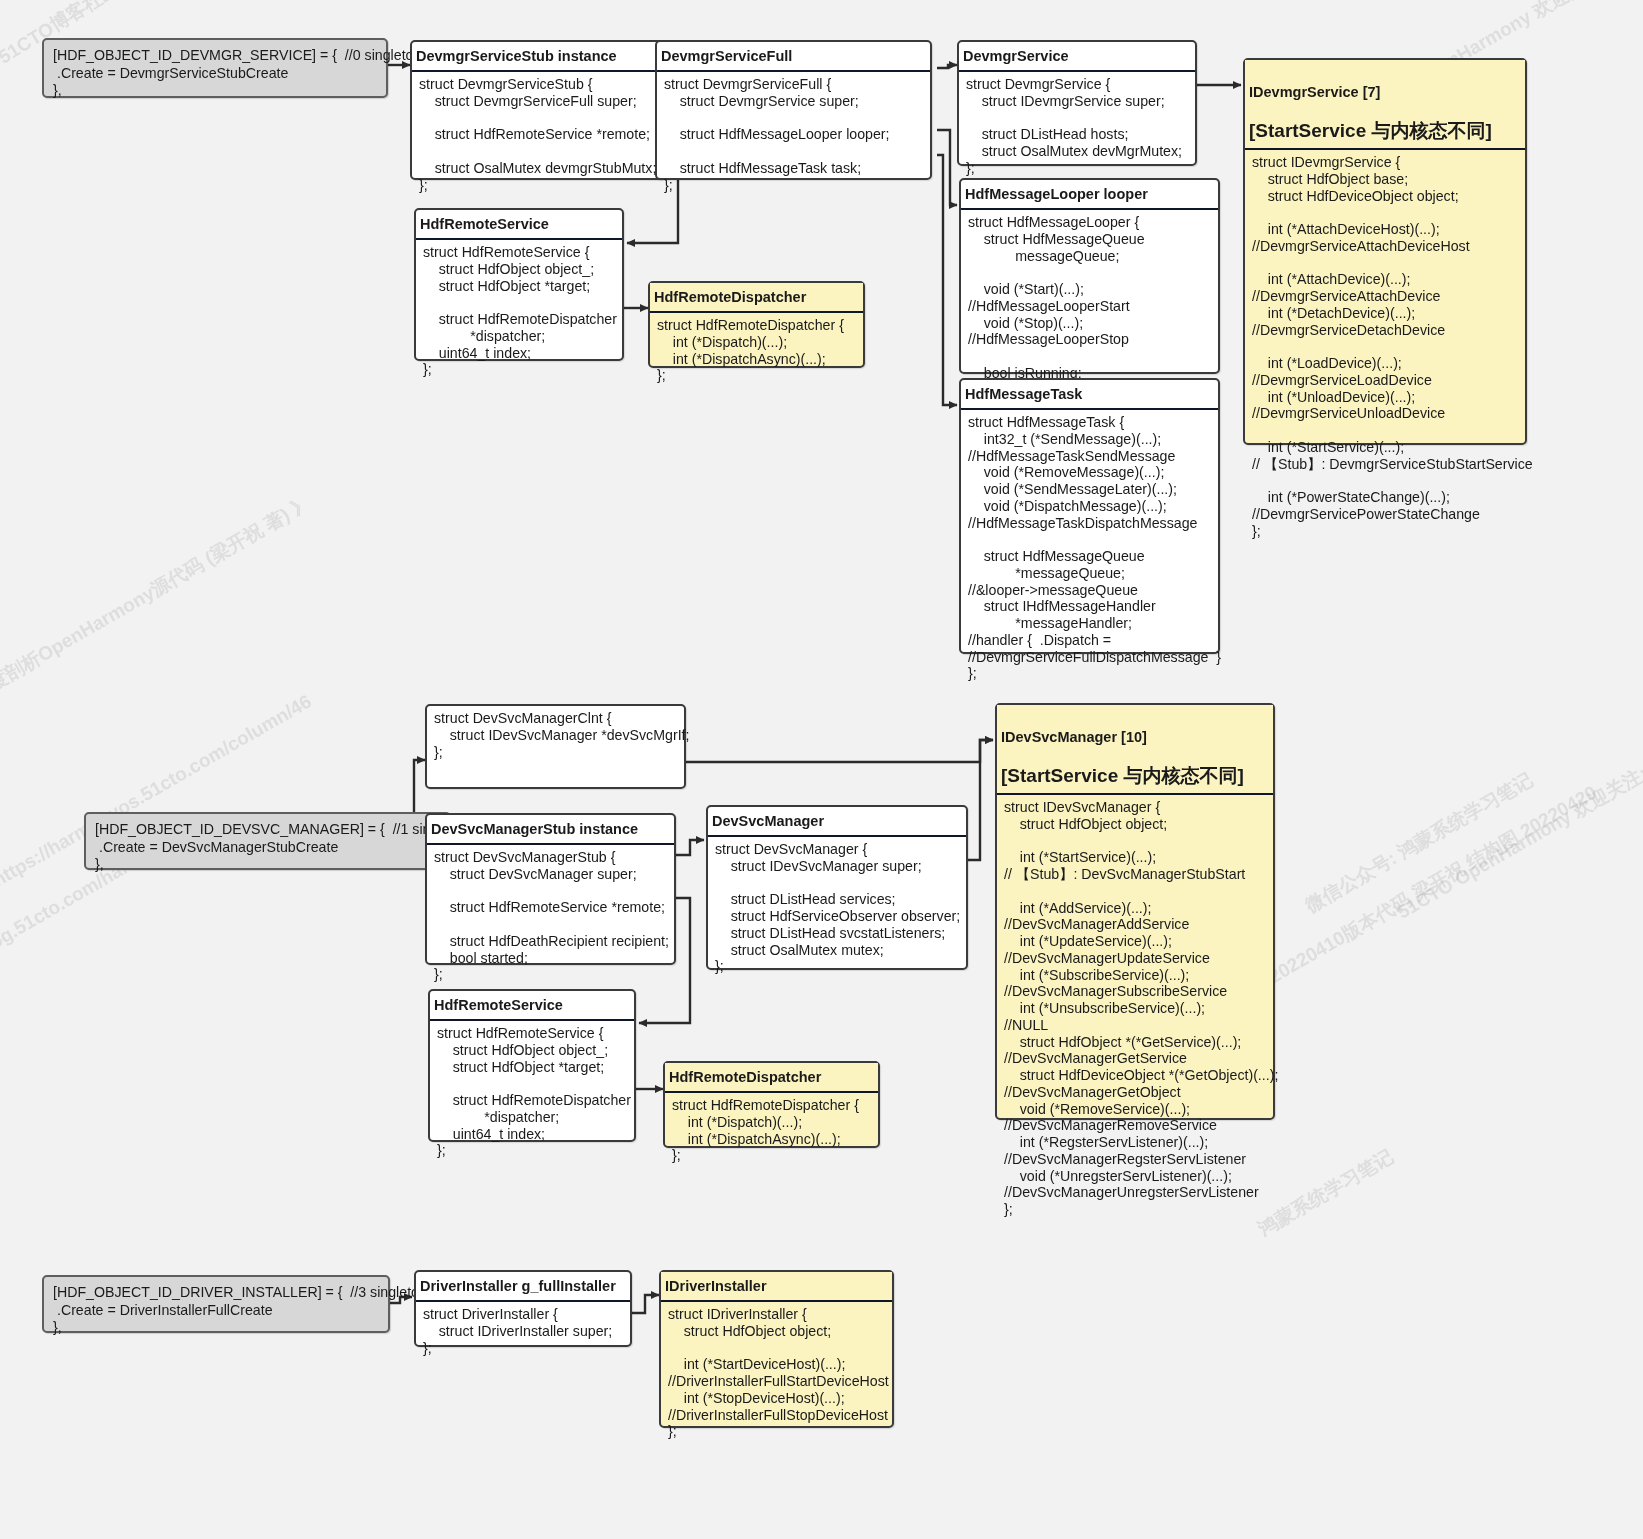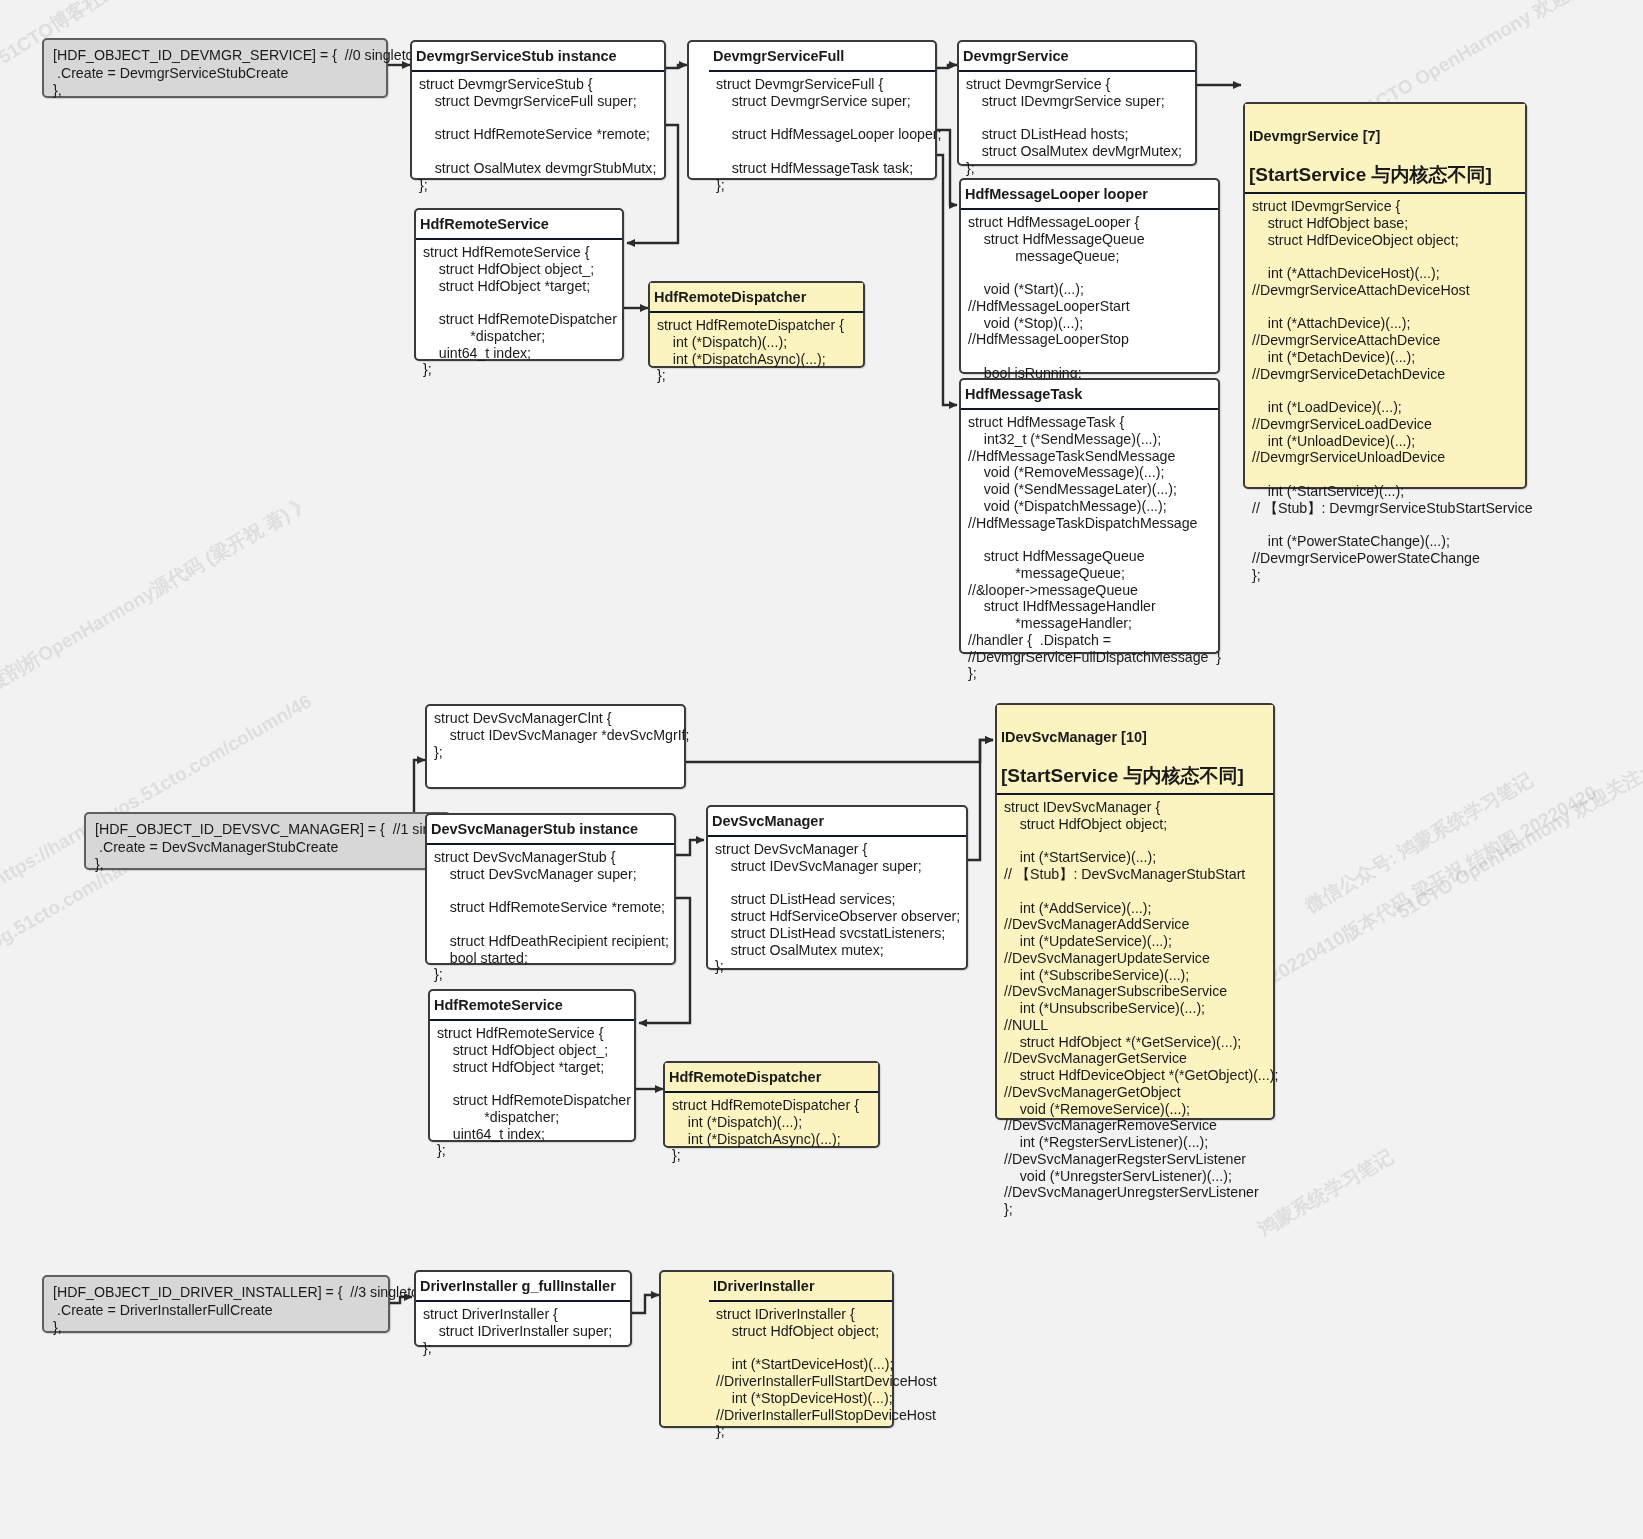--- a/index.html
+++ b/index.html
@@ -131,7 +131,7 @@
 };</div>
   </div>
 
-  <div class="box plain" style="left:687px;top:40px;width:250px;height:140px;padding-left:20px;">
+  <div class="box plain" style="left:655px;top:40px;width:277px;height:140px;">
     <div class="hdr">DevmgrServiceFull</div>
     <div class="body">struct DevmgrServiceFull {
     struct DevmgrService super;

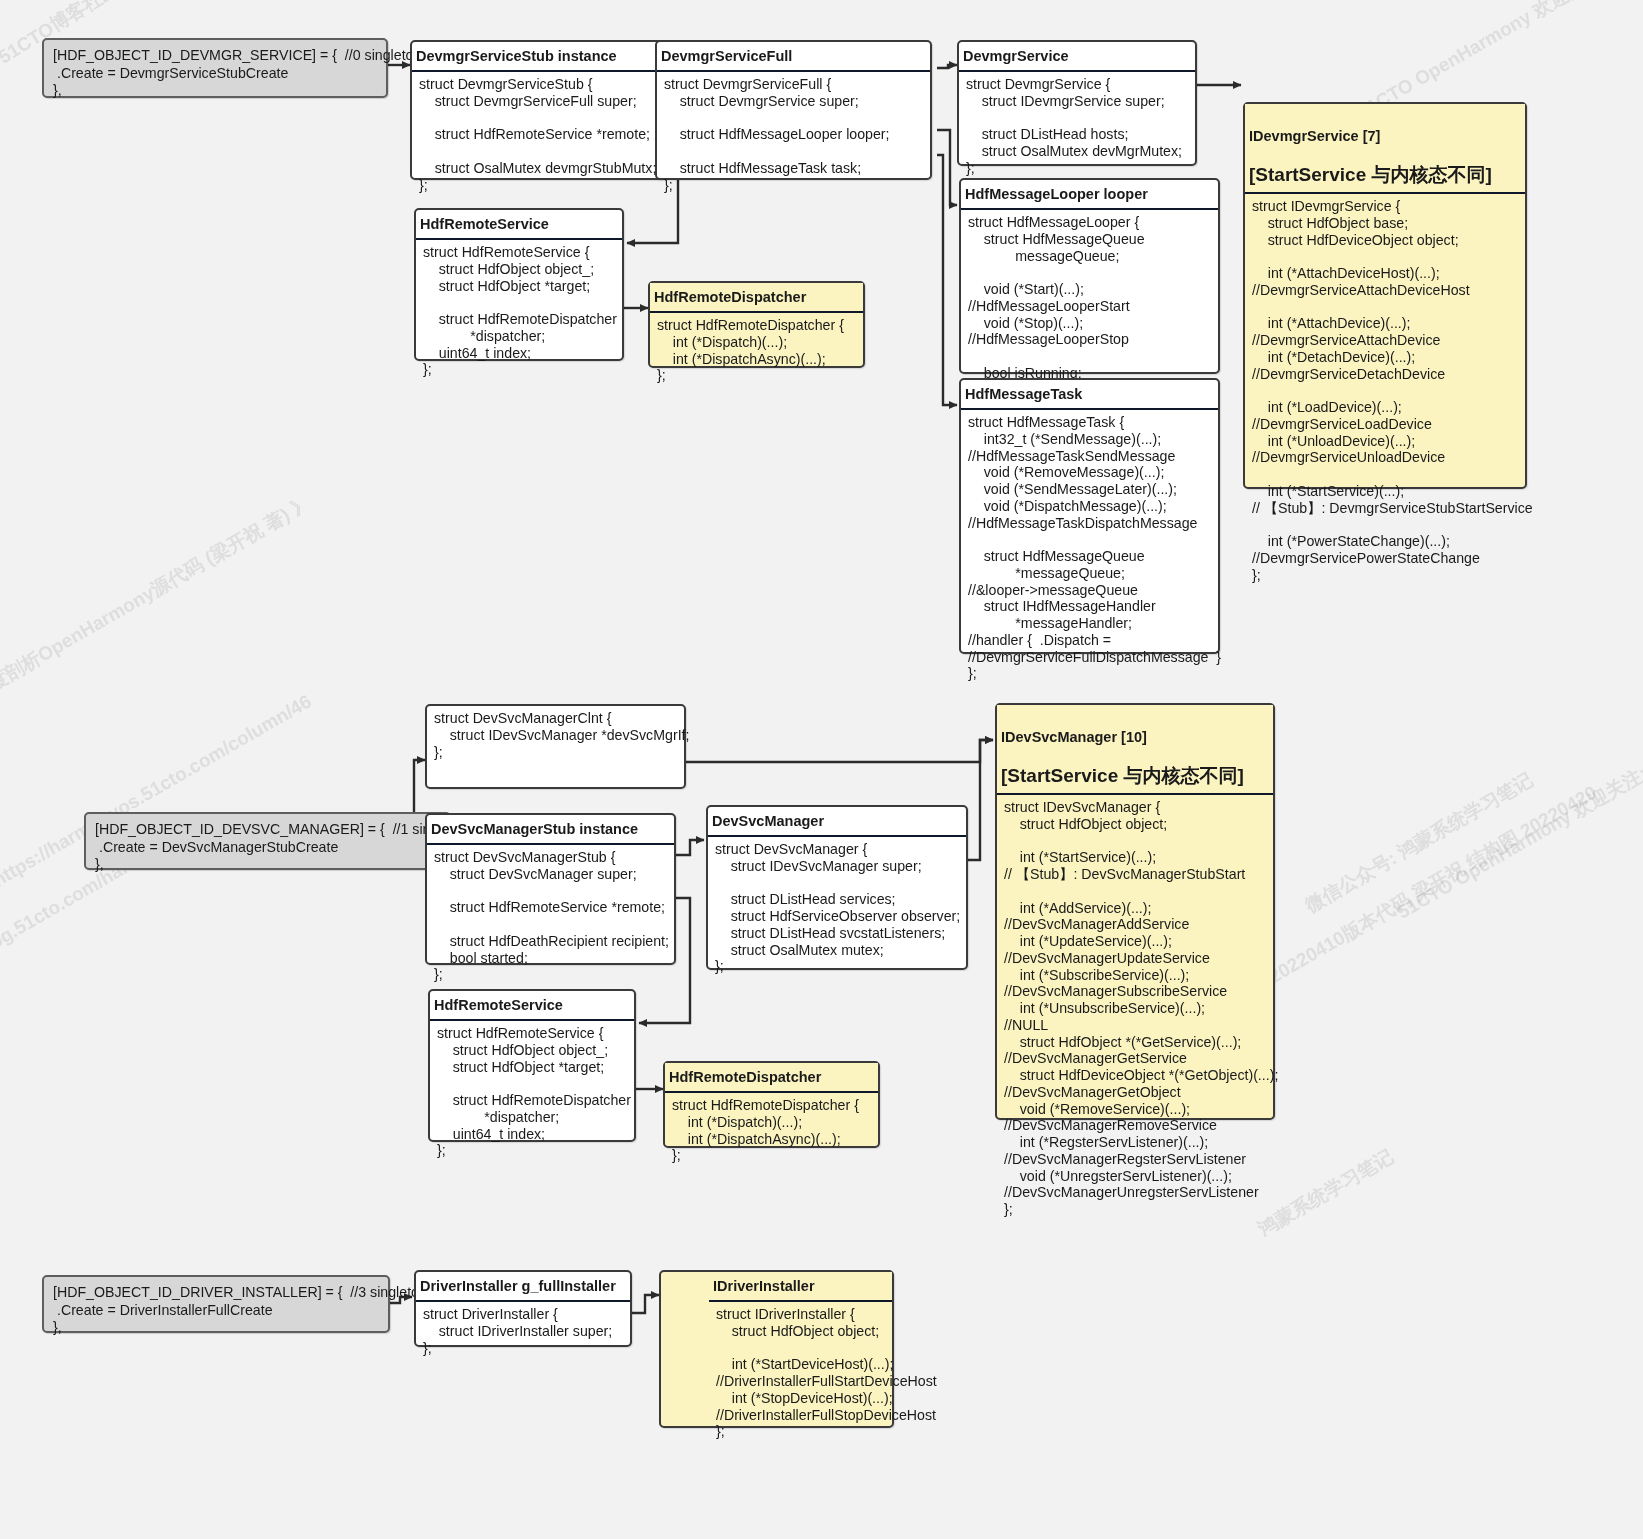--- a/index.html
+++ b/index.html
@@ -152,7 +152,7 @@
 };</div>
   </div>
 
-  <div class="box yellow" style="left:1243px;top:58px;width:284px;height:387px;margin-top:44px;">
+  <div class="box yellow" style="left:1243px;top:58px;width:284px;height:387px;">
     <div class="hdr">
       <span>IDevmgrService [7]</span><br>
       <span class="sub">[StartService 与内核态不同]</span>

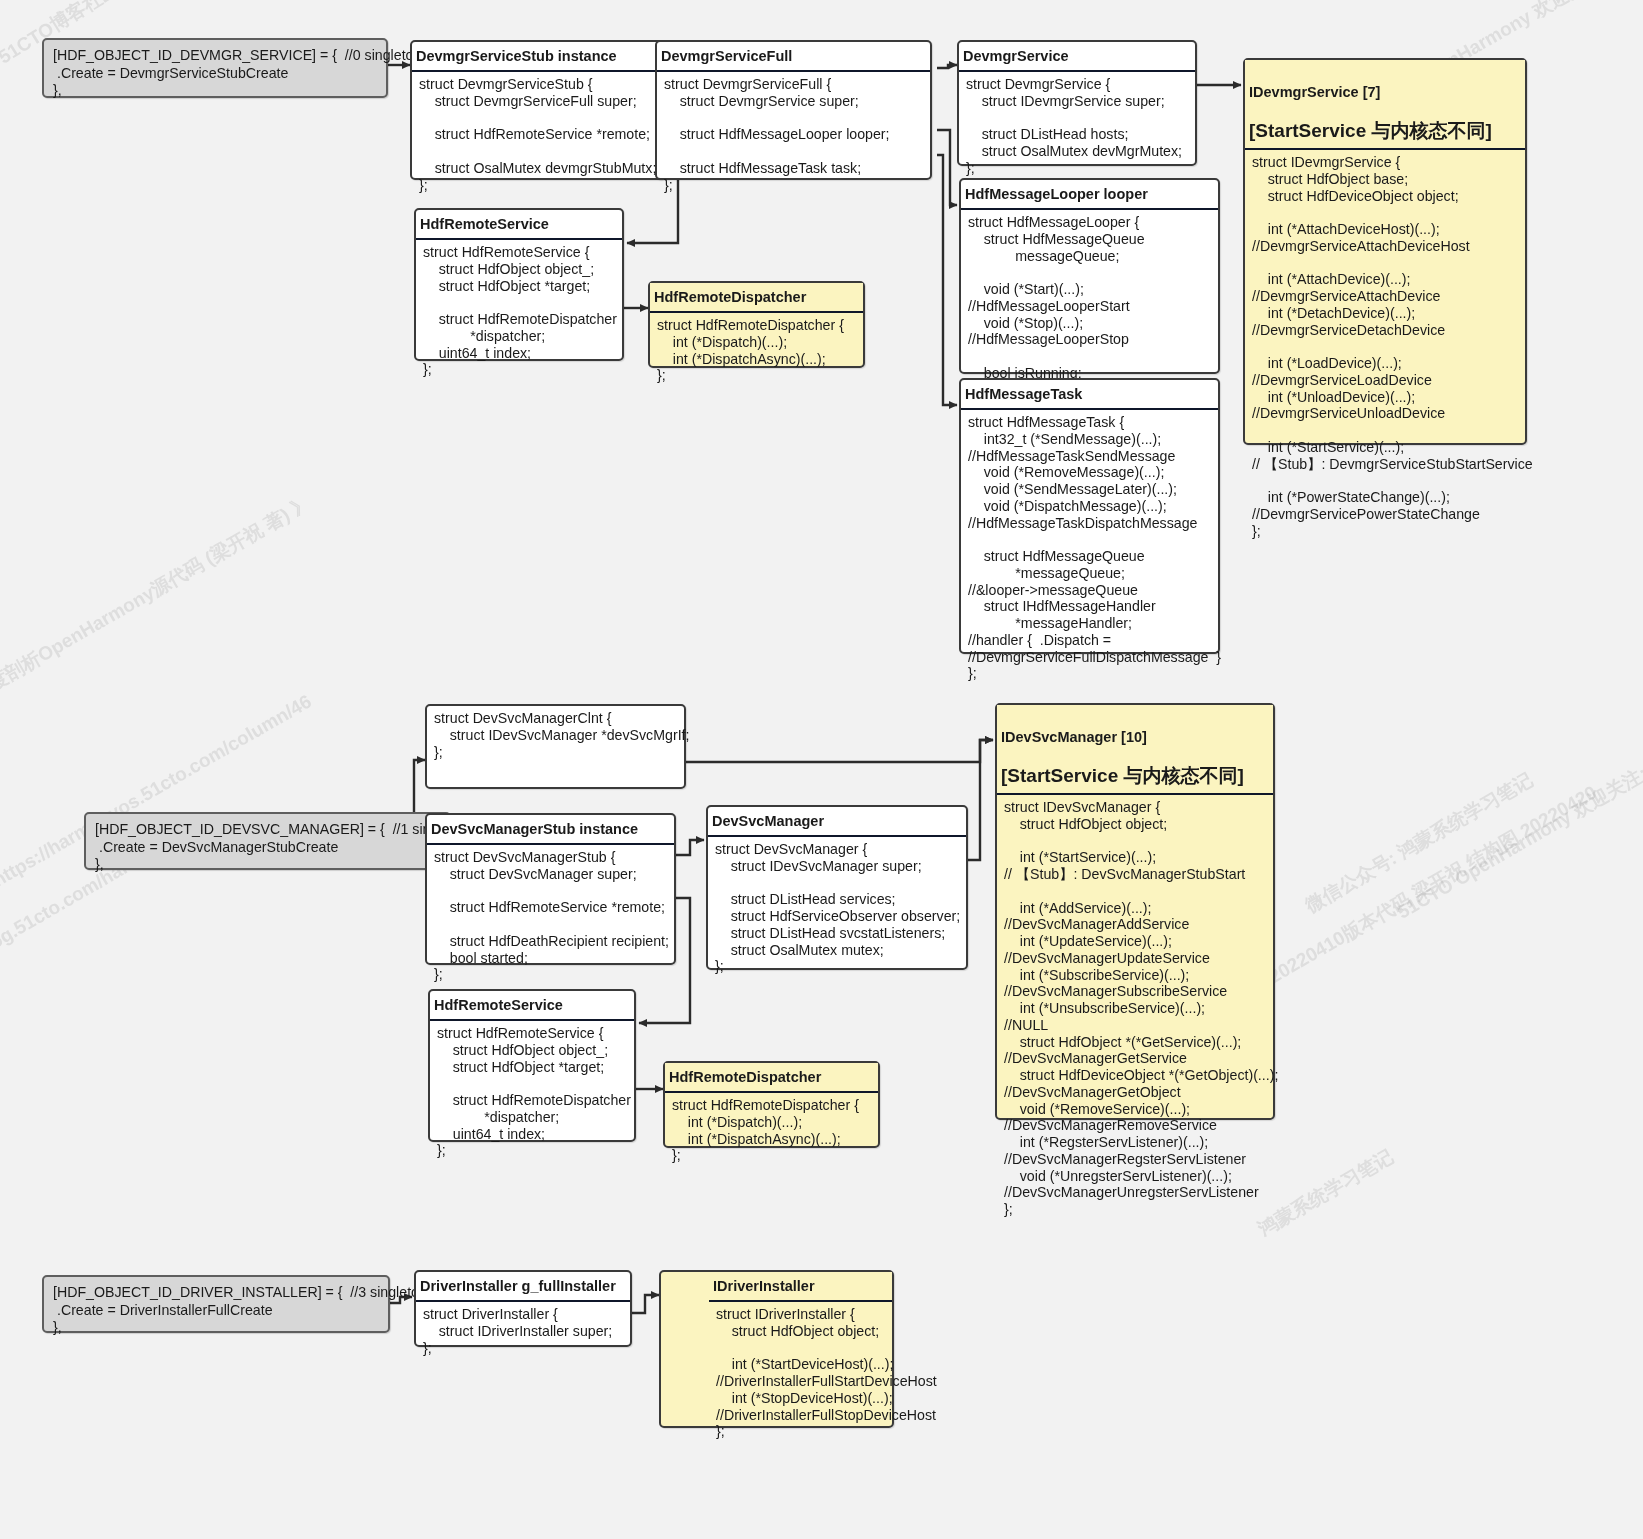--- a/index.html
+++ b/index.html
@@ -334,7 +334,7 @@
 };</div>
   </div>
 
-  <div class="box yellow" style="left:659px;top:1270px;width:235px;height:158px;padding-left:48px;">
+  <div class="box yellow" style="left:659px;top:1270px;width:235px;height:158px;">
     <div class="hdr">IDriverInstaller</div>
     <div class="body">struct IDriverInstaller {
     struct HdfObject object;

